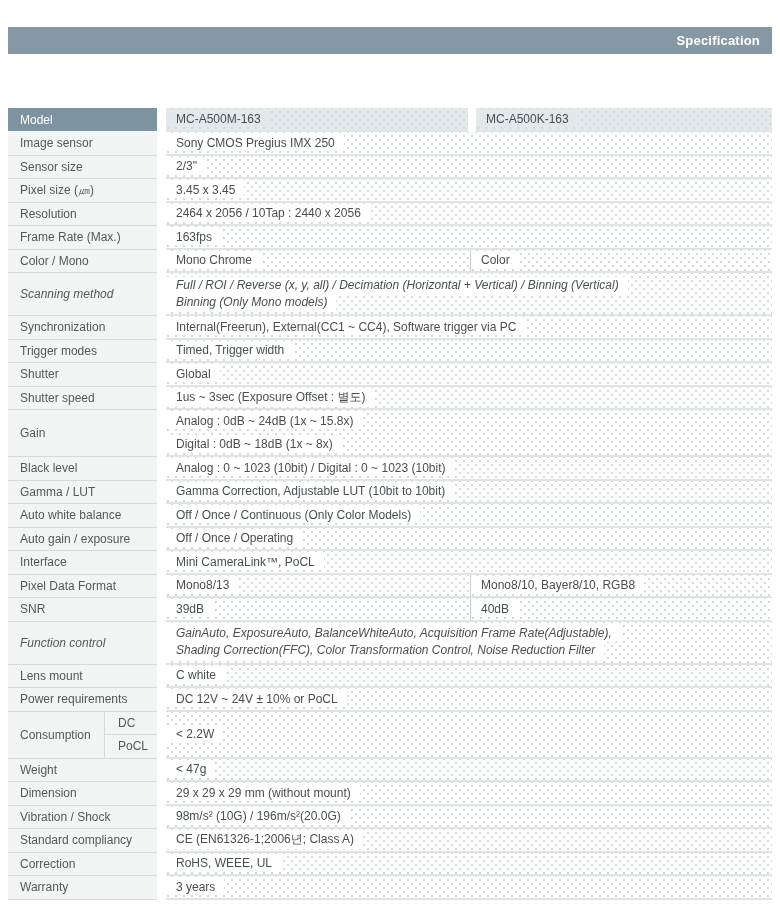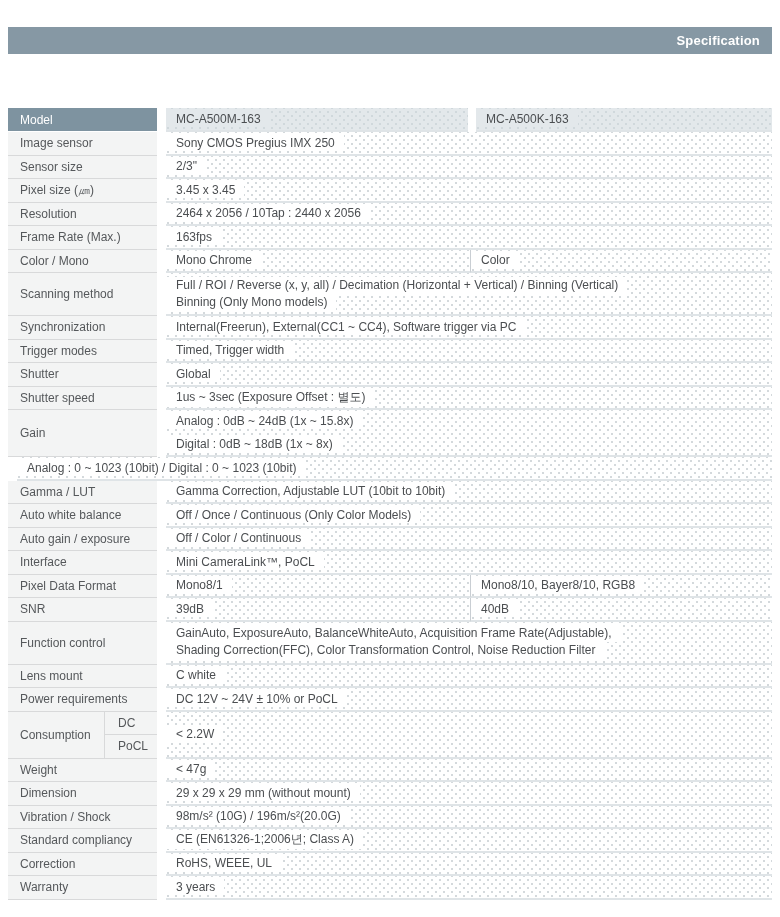--- a/index.html
+++ b/index.html
@@ -26,7 +26,7 @@
   .spec-table{margin:54px 8px 0 8px;width:764px;}
   .row{display:flex;width:100%;height:23.5px;}
   .row.h-model{height:24px;}
-  .row.h-t43{height:43px;}
+  .row.h-t43{height:43px;font-style:italic;}
   .row.h-t47{height:47px;}
   .lbl{
     width:149px;flex:0 0 149px;background:var(--label-bg);

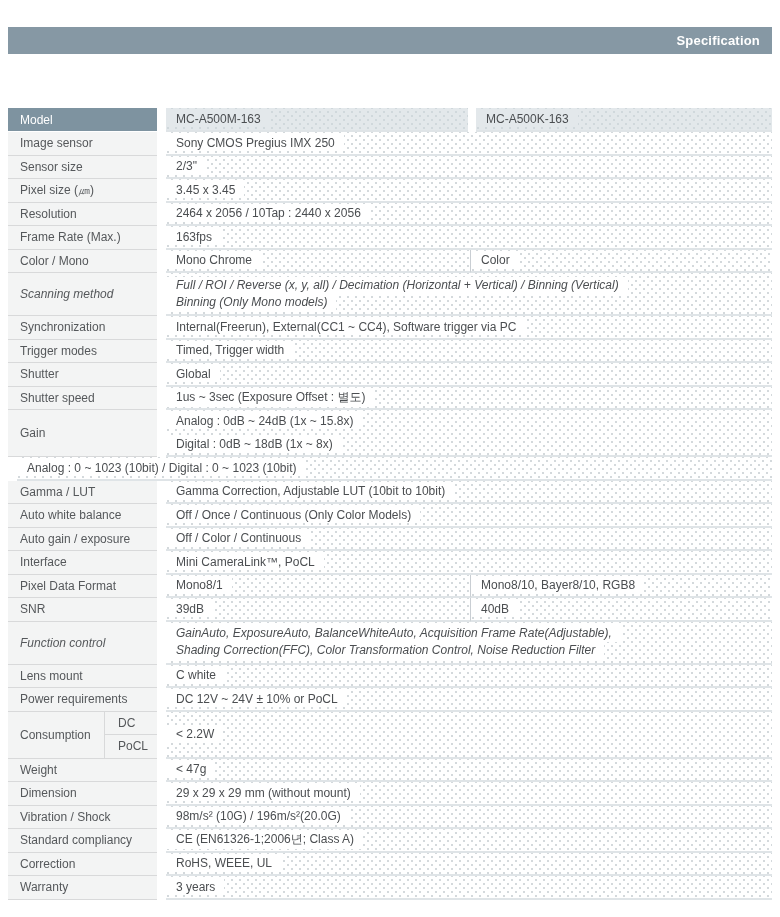--- a/index.html
+++ b/index.html
@@ -177,6 +177,7 @@
         </div>
       </div>
       <div class="row">
+        <div class="lbl">Black level</div>
         <div class="gap"></div>
         <div class="val">
           <div class="vline"><span>Analog : 0 ~ 1023 (10bit) / Digital : 0 ~ 1023 (10bit)</span></div>

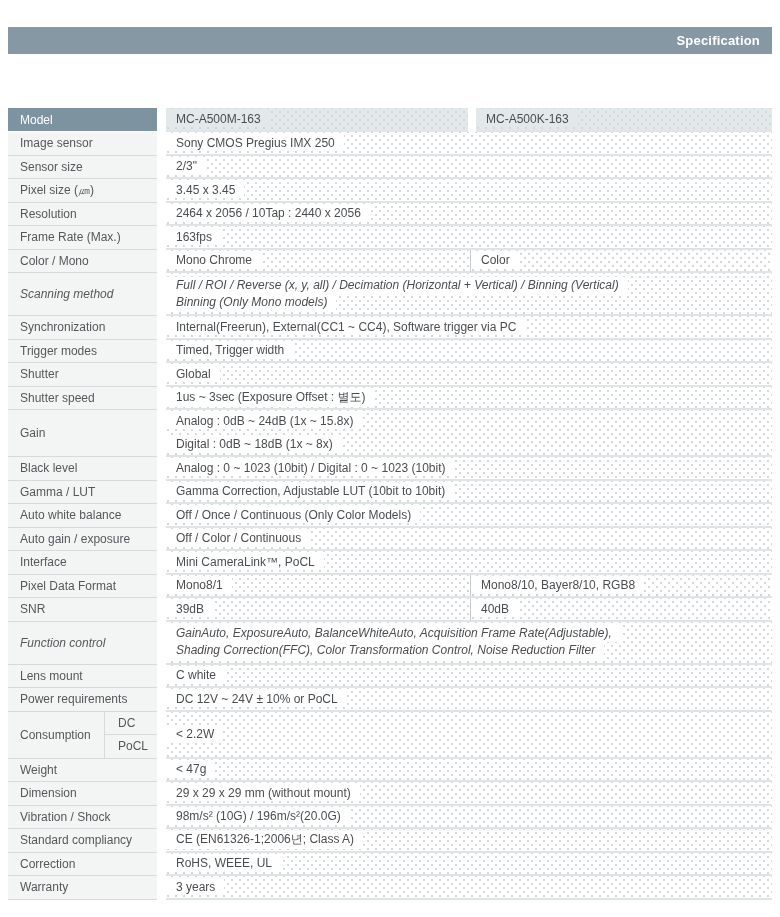--- a/index.html
+++ b/index.html
@@ -201,7 +201,7 @@
         <div class="lbl">Auto gain / exposure</div>
         <div class="gap"></div>
         <div class="val">
-          <div class="vline"><span>Off / Color / Continuous</span></div>
+          <div class="vline"><span>Off / Once / Operating</span></div>
         </div>
       </div>
       <div class="row">

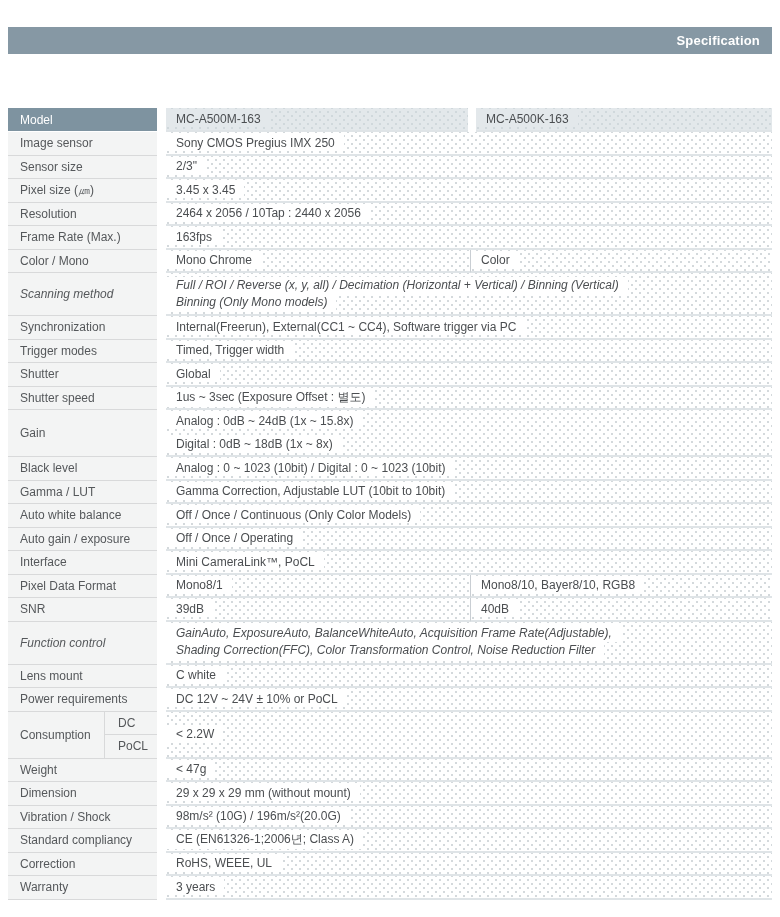--- a/index.html
+++ b/index.html
@@ -215,7 +215,7 @@
         <div class="lbl">Pixel Data Format</div>
         <div class="gap"></div>
         <div class="val v-left">
-          <div class="vline"><span>Mono8/1</span></div>
+          <div class="vline"><span>Mono8/13</span></div>
         </div>
         <div class="val v-right">
           <div class="vline"><span>Mono8/10, Bayer8/10, RGB8</span></div>

